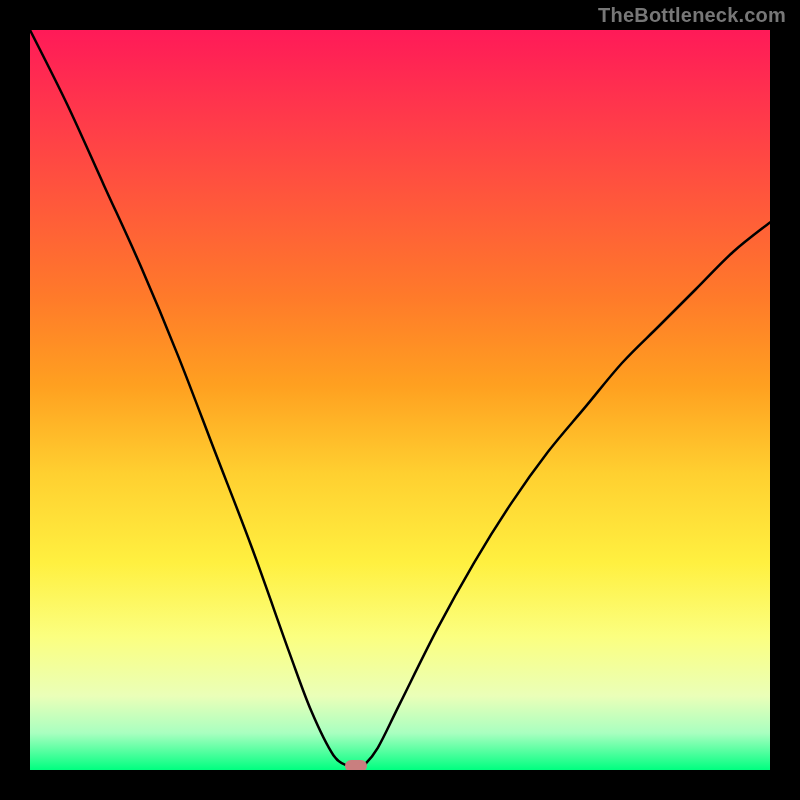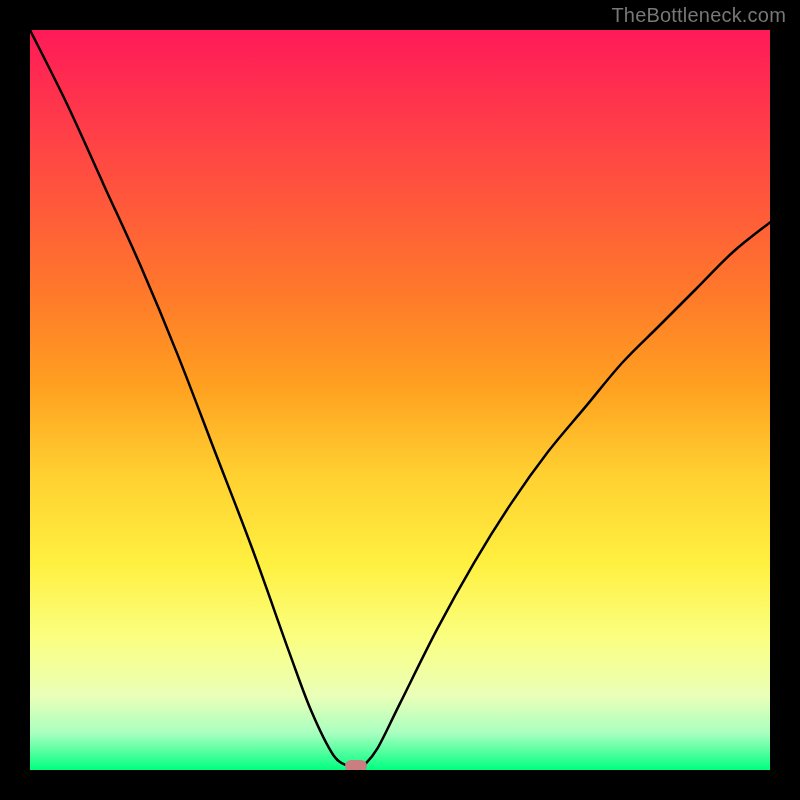--- a/index.html
+++ b/index.html
@@ -44,7 +44,7 @@
     right: 14px;
     color: #777;
     font-size: 20px;
-    font-weight: 400;
+    font-weight: 700;
     letter-spacing: 0.2px;
     pointer-events: none;
   }

